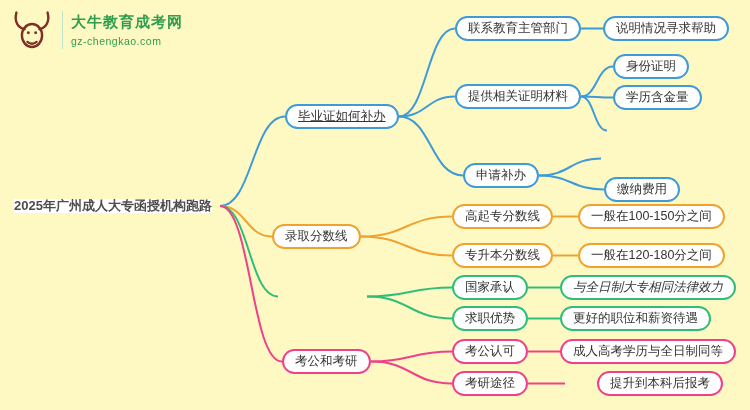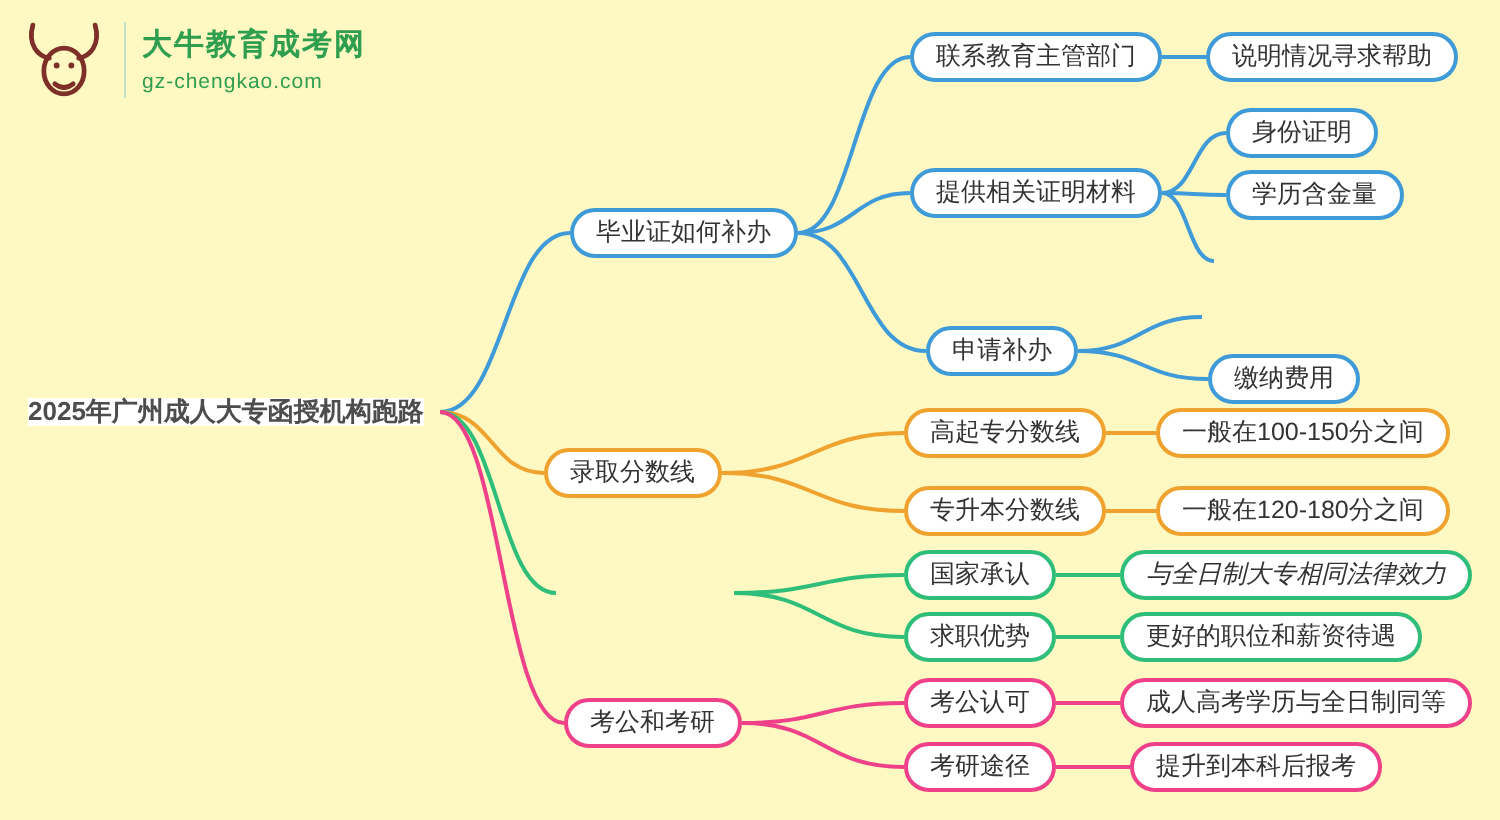--- a/index.html
+++ b/index.html
@@ -99,7 +99,7 @@
 
   <div class="root" id="n-root" style="left:14px;top:199px;">2025年广州成人大专函授机构跑路</div>
 
-  <div class="node" id="b0" style="left: 285px; top: 104px; border-color: rgb(63, 154, 216);">毕业证如何补办</div>
+  <div class="node" id="b0" style="left: 285px; top: 104px; border-color: rgb(63, 154, 216); text-decoration: underline;">毕业证如何补办</div>
   <div class="node" id="b0c0" style="left: 455px; top: 16px; border-color: rgb(63, 154, 216);">联系教育主管部门</div>
   <div class="node" id="b0c0l0" style="left: 603px; top: 16px; border-color: rgb(63, 154, 216);">说明情况寻求帮助</div>
   <div class="node" id="b0c1" style="left: 455px; top: 84px; border-color: rgb(63, 154, 216);">提供相关证明材料</div>

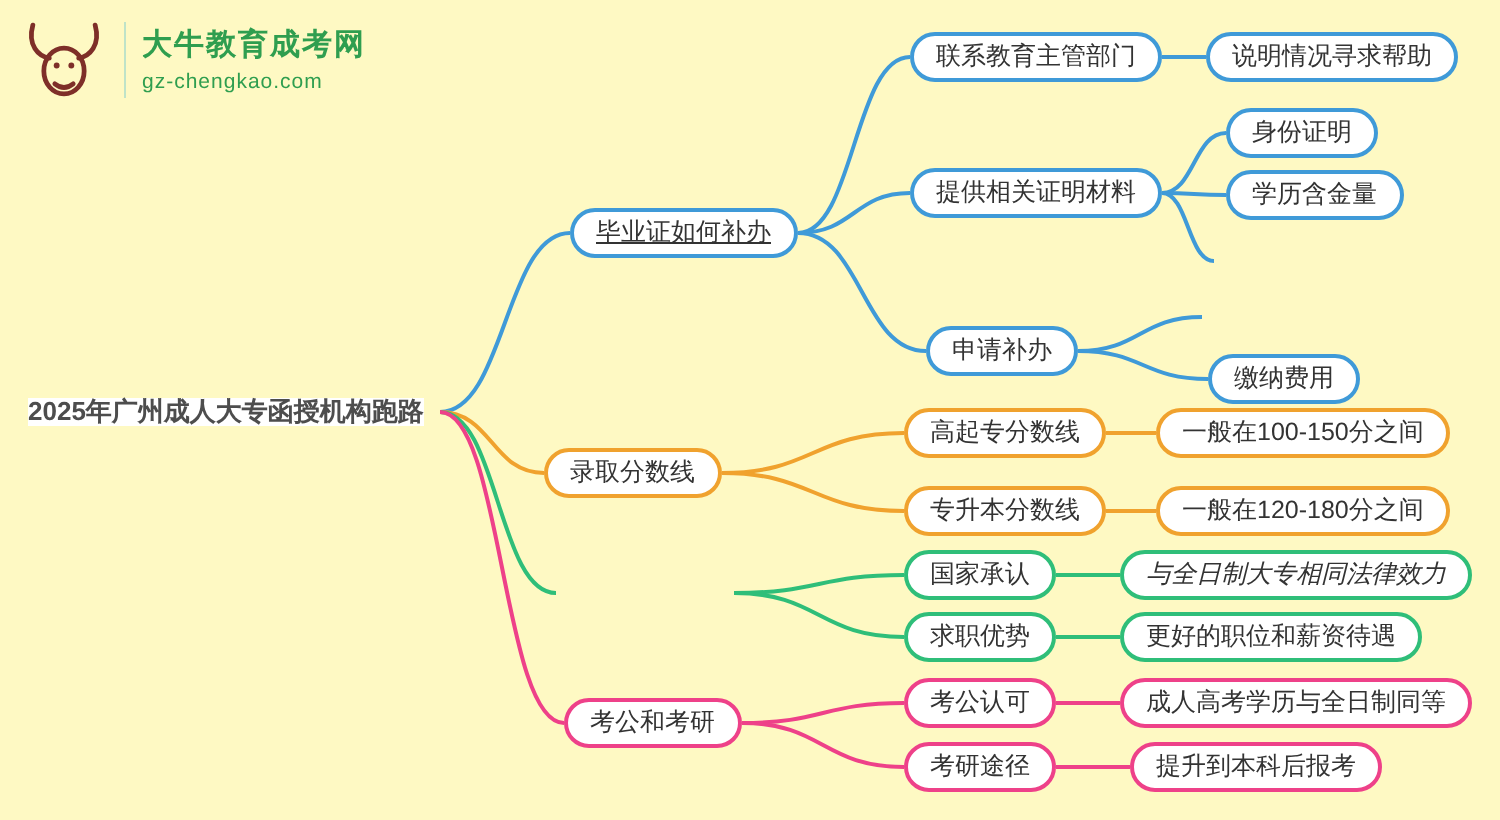--- a/index.html
+++ b/index.html
@@ -123,7 +123,7 @@
   <div class="node" id="b3c0" style="left: 452px; top: 339px; border-color: rgb(238, 65, 137);">考公认可</div>
   <div class="node" id="b3c0l0" style="left: 560px; top: 339px; border-color: rgb(238, 65, 137);">成人高考学历与全日制同等</div>
   <div class="node" id="b3c1" style="left: 452px; top: 371px; border-color: rgb(238, 65, 137);">考研途径</div>
-  <div class="node" id="b3c1l0" style="left: 565px; top: 371px; border-color: rgb(238, 65, 137);">提升到本科后报考</div>
+  <div class="node" id="b3c1l0" style="left: 597px; top: 371px; border-color: rgb(238, 65, 137);">提升到本科后报考</div>
 
 </div>
 

